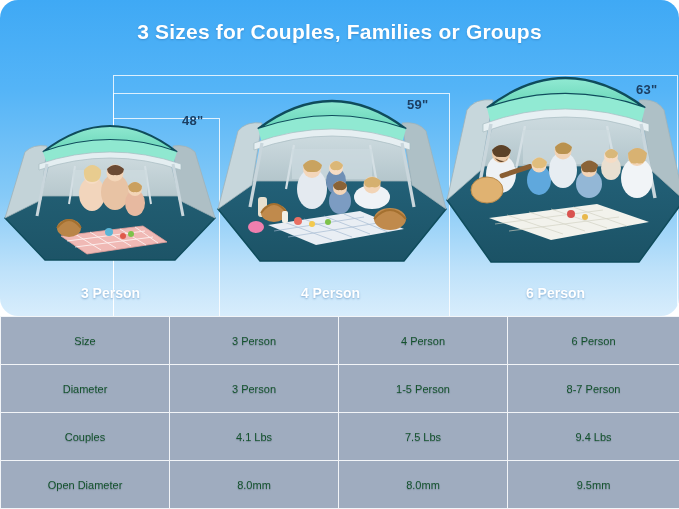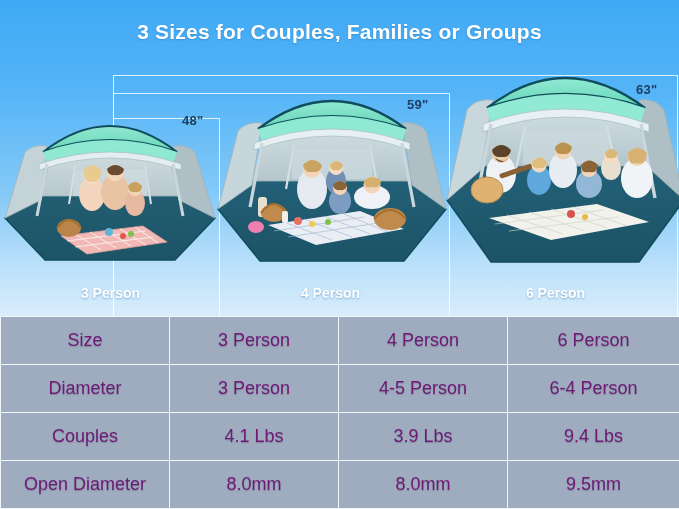--- a/index.html
+++ b/index.html
@@ -19,6 +19,7 @@
     position:absolute; left:0; top:0; width:679px; height:316px;
     background:linear-gradient(180deg,#3fa9f5 0%, #54b4f7 28%, #86caf7 62%, #bfe2fa 86%, #d8edfc 100%);
     overflow:hidden;
+    border-radius:18px;
   }
   #title {
     position:absolute; top:20px; left:0; width:679px;

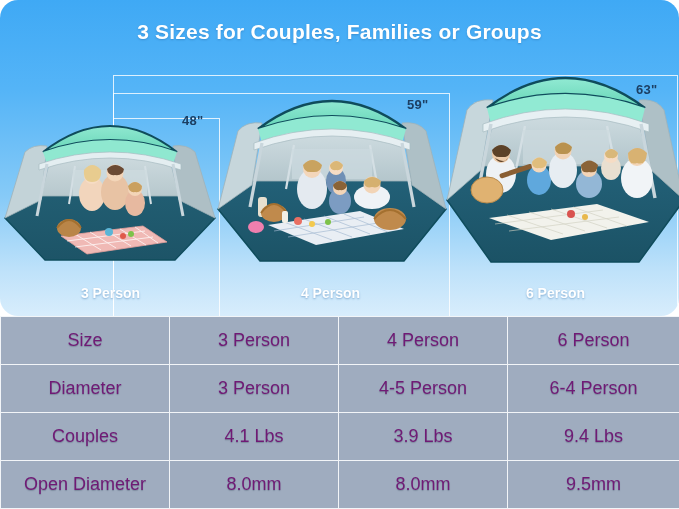--- a/index.html
+++ b/index.html
@@ -65,8 +65,8 @@
   }
   #spec td {
     border:1px solid #f2f5f8;
-    color:#701a75;
-    font-size:18px;
+    color:#14532d;
+    font-size:11px;
     text-align:center;
     vertical-align:middle;
     height:38.6px;

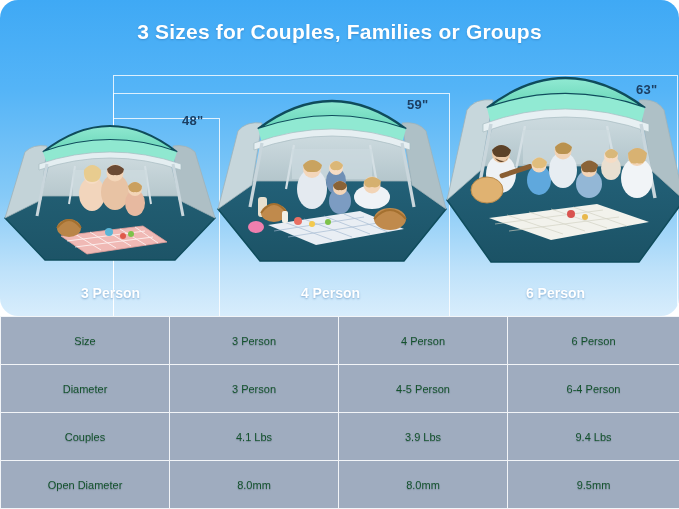--- a/index.html
+++ b/index.html
@@ -310,7 +310,7 @@
       <tr>
         <td class="lbl">Diameter</td>
         <td class="c1">3 Person</td>
-        <td class="c2">4-5 Person</td>
+        <td class="c2">1-5 Person</td>
         <td class="c3">6-4 Person</td>
       </tr>
       <tr>

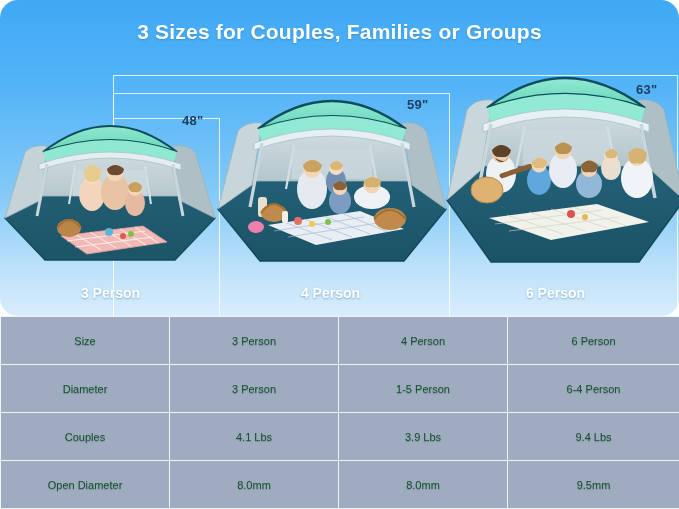--- a/index.html
+++ b/index.html
@@ -311,7 +311,7 @@
         <td class="lbl">Diameter</td>
         <td class="c1">3 Person</td>
         <td class="c2">1-5 Person</td>
-        <td class="c3">6-4 Person</td>
+        <td class="c3">8-7 Person</td>
       </tr>
       <tr>
         <td class="lbl">Couples</td>

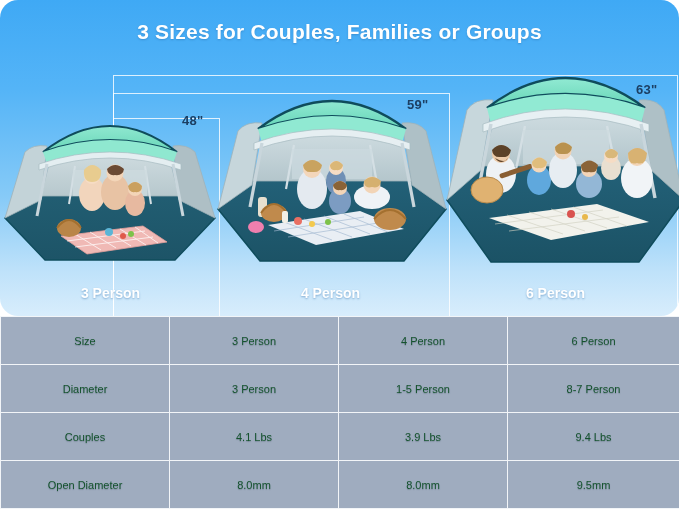--- a/index.html
+++ b/index.html
@@ -316,7 +316,7 @@
       <tr>
         <td class="lbl">Couples</td>
         <td class="c1">4.1 Lbs</td>
-        <td class="c2">3.9 Lbs</td>
+        <td class="c2">7.5 Lbs</td>
         <td class="c3">9.4 Lbs</td>
       </tr>
       <tr>

